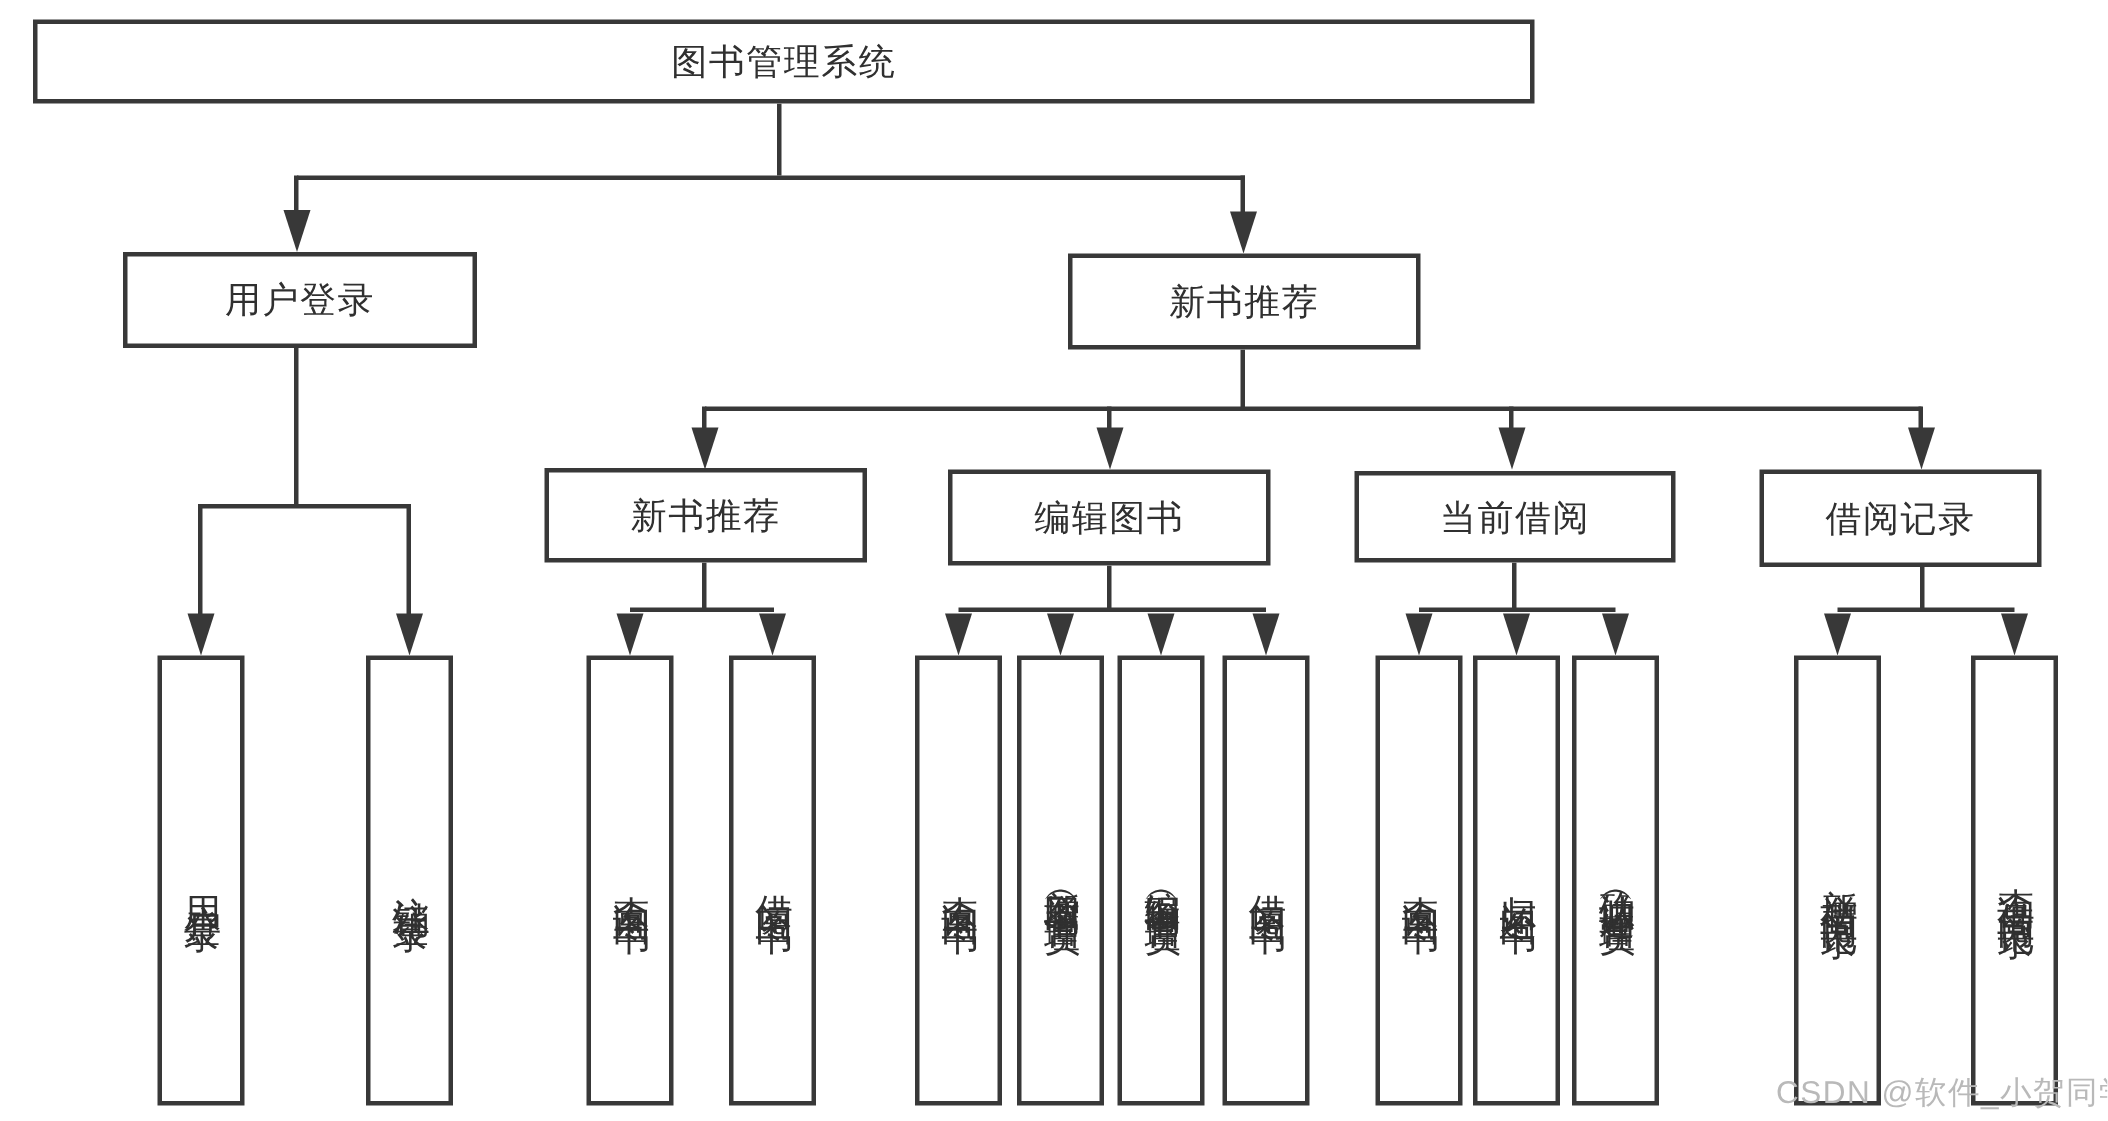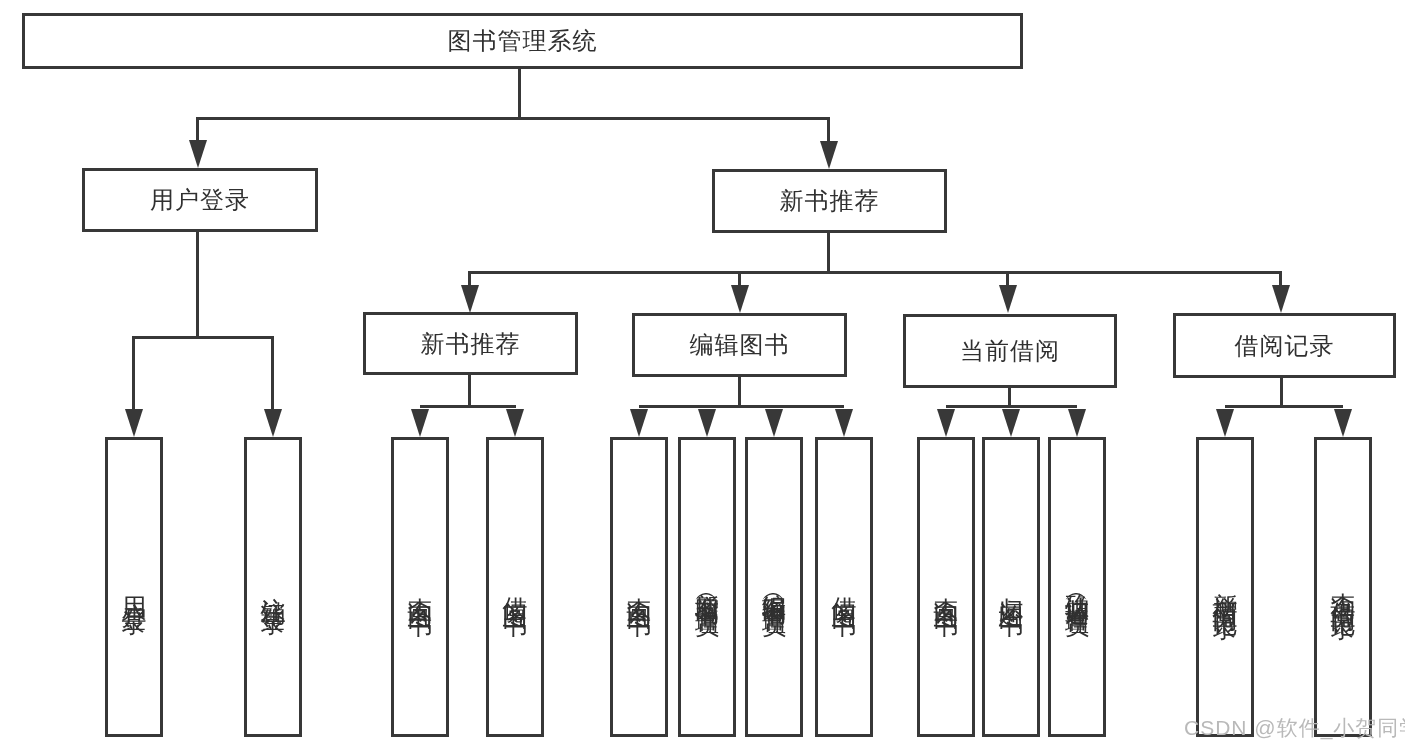--- a/index.html
+++ b/index.html
@@ -119,7 +119,7 @@
   <div class="node" style="left:632px; top:313px; width:215px; height:64px;">
     <span>编辑图书</span>
   </div>
-  <div class="node" style="left:903px; top:314px; width:214px; height:74px;">
+  <div class="node" style="left:903px; top:314px; width:214px; height:61px;">
     <span>当前借阅</span>
   </div>
   <div class="node" style="left:1173px; top:313px; width:223px; height:65px;">

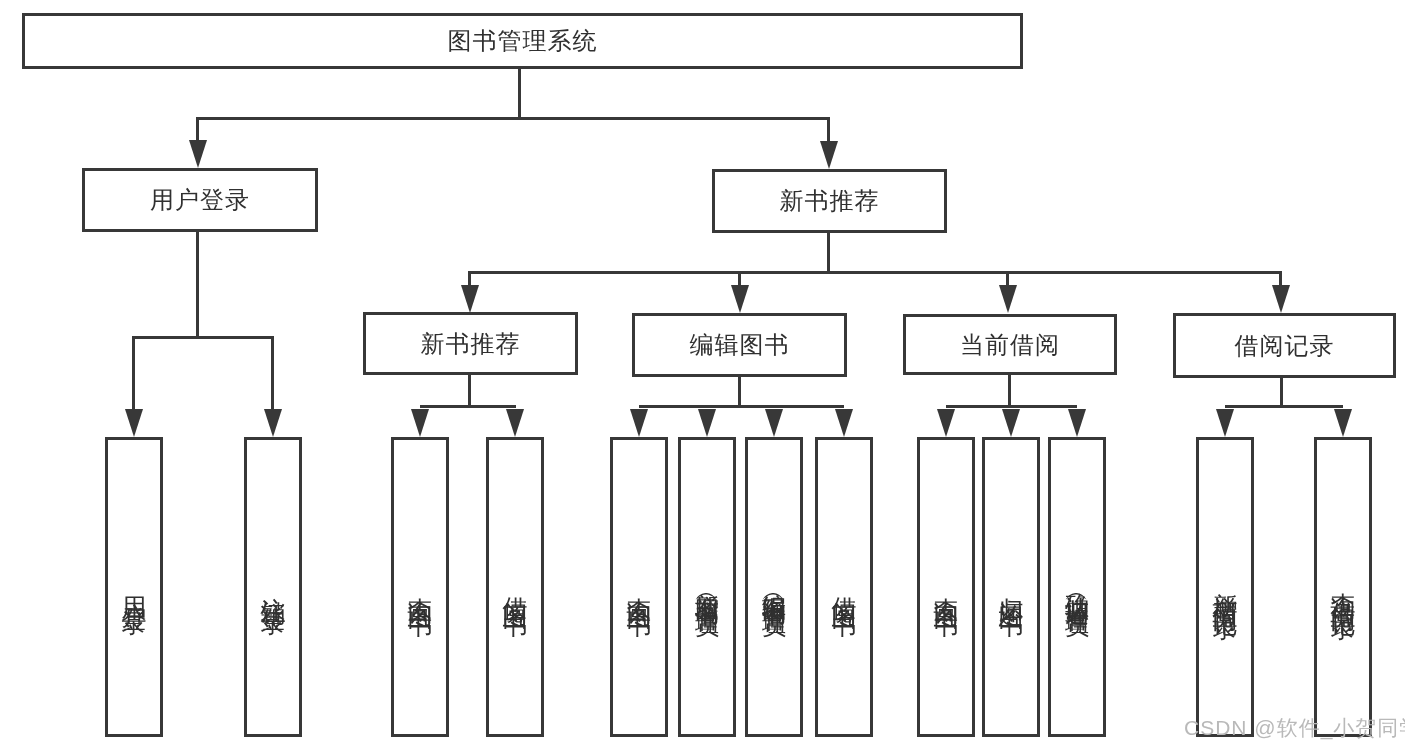--- a/index.html
+++ b/index.html
@@ -122,7 +122,7 @@
   <div class="node" style="left:903px; top:314px; width:214px; height:61px;">
     <span>当前借阅</span>
   </div>
-  <div class="node" style="left:1173px; top:313px; width:223px; height:65px;">
+  <div class="node" style="left:1173px; top:313px; width:188px; height:65px;">
     <span>借阅记录</span>
   </div>
 

